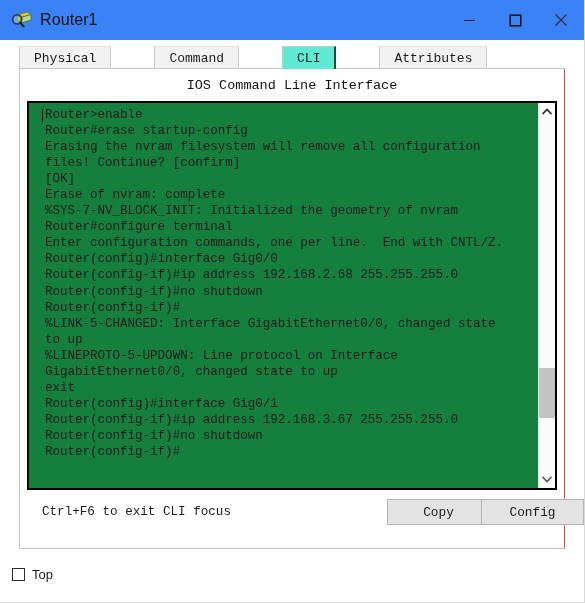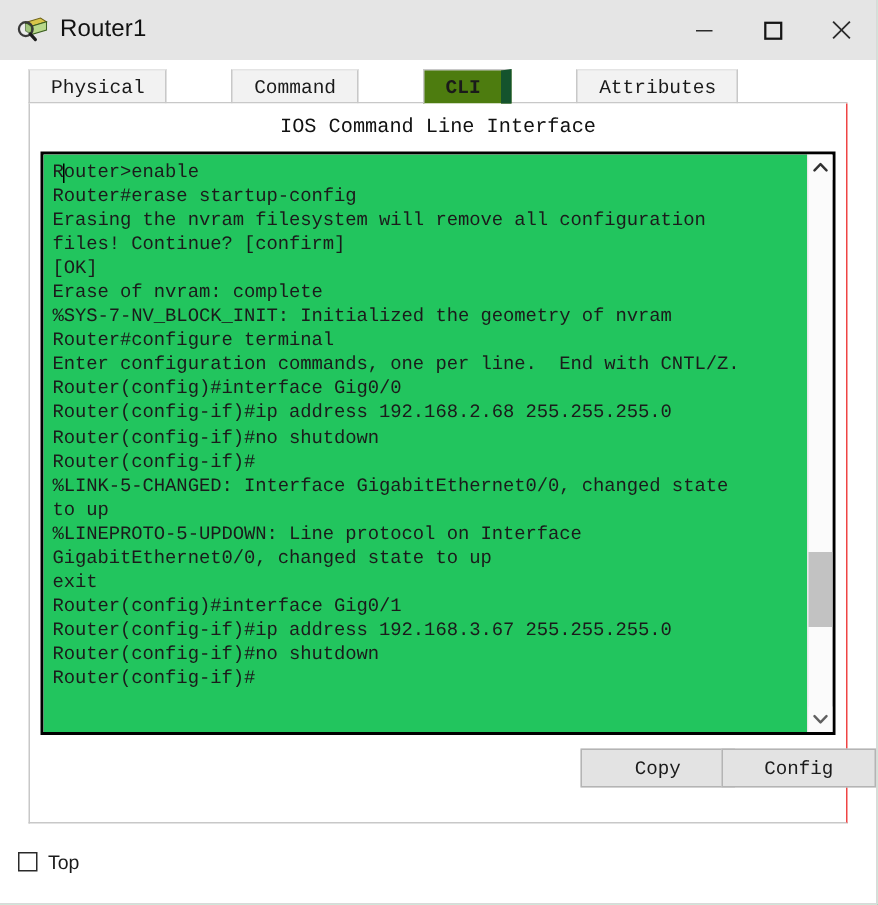--- a/index.html
+++ b/index.html
@@ -28,7 +28,7 @@
   #title-bar {
     position: relative;
     height: 40px;
-    background: #e5e5e5;
+    background: #3b82f6;
     display: flex;
     align-items: center;
   }

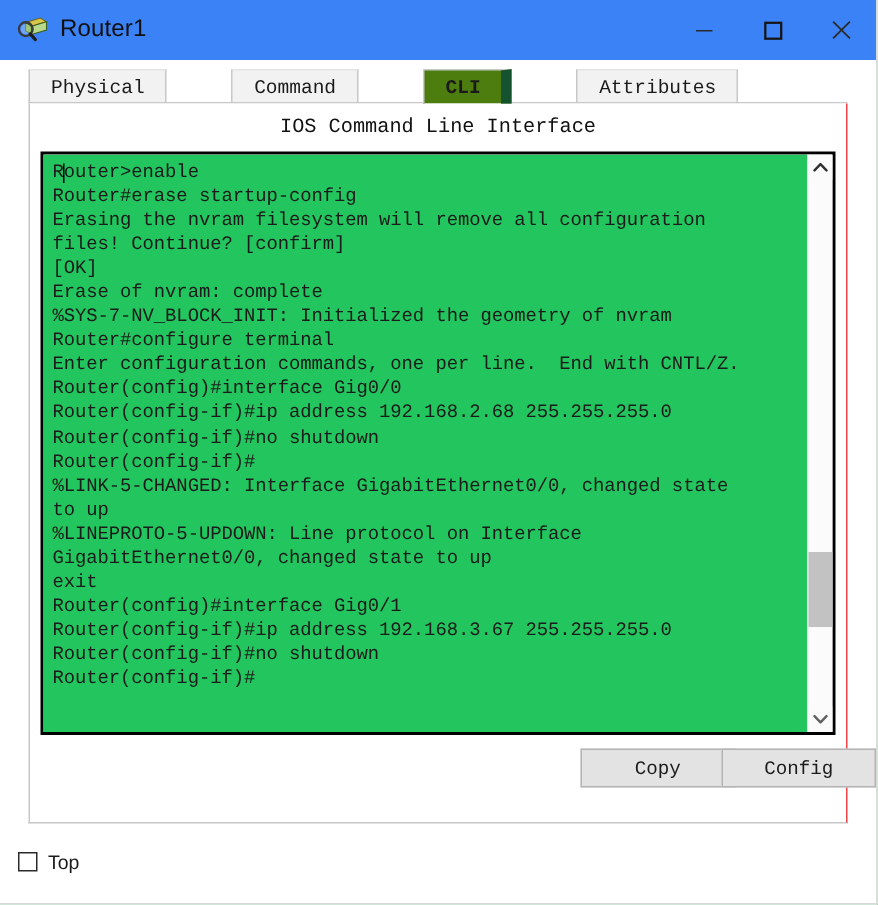--- a/index.html
+++ b/index.html
@@ -108,12 +108,11 @@
     cursor: default;
   }
   .tab.active {
-    background: #4d7c0f;
+    background: #5eead4;
     border-left: 1px solid #c8c8c8;
-    border-right: 7px solid #14532d;
+    border-right: 2px solid #14532d;
     border-top: 1px solid #c8c8c8;
     z-index: 2;
-    font-weight: bold;
   }
   .tab.active::after {
     content: "";

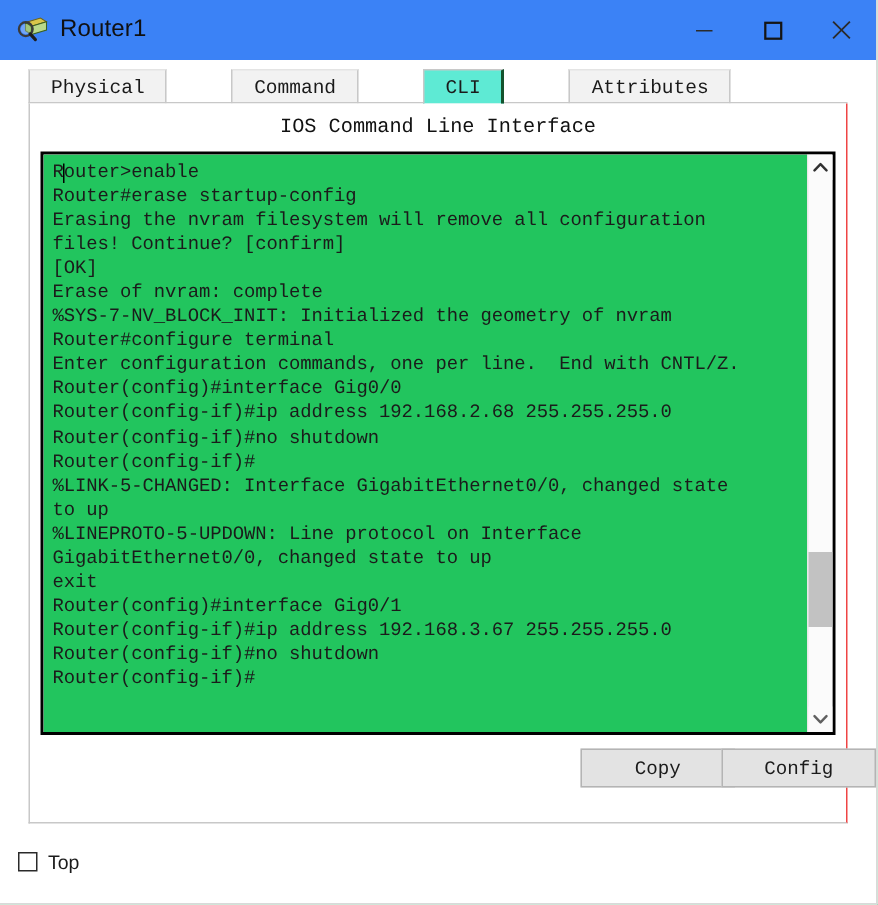--- a/index.html
+++ b/index.html
@@ -162,9 +162,9 @@
     position: relative;
     flex: 1 1 auto;
     overflow: hidden;
-    padding: 4px 0 0 6px;
-    box-sizing: border-box;
-    background: #22c55e;
+    padding: 4px 0 0 16px;
+    box-sizing: border-box;
+    background: #15803d;
   }
   .term-line {
     font-family: "Liberation Mono", monospace;

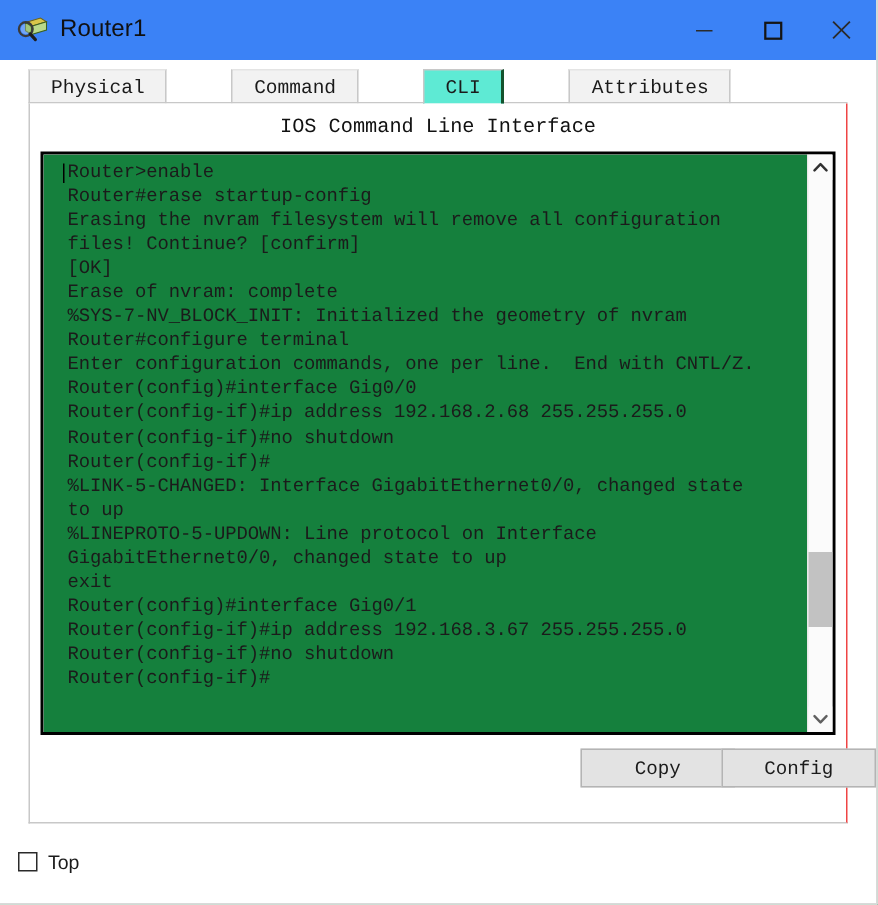--- a/index.html
+++ b/index.html
@@ -383,6 +383,7 @@
     </div>
 
     <div id="panel-footer">
+      <div id="hint-text">Ctrl+F6 to exit CLI focus</div>
       <button class="panel-btn" id="copy-button">Copy</button>
       <button class="panel-btn" id="paste-button">Config</button>
     </div>

